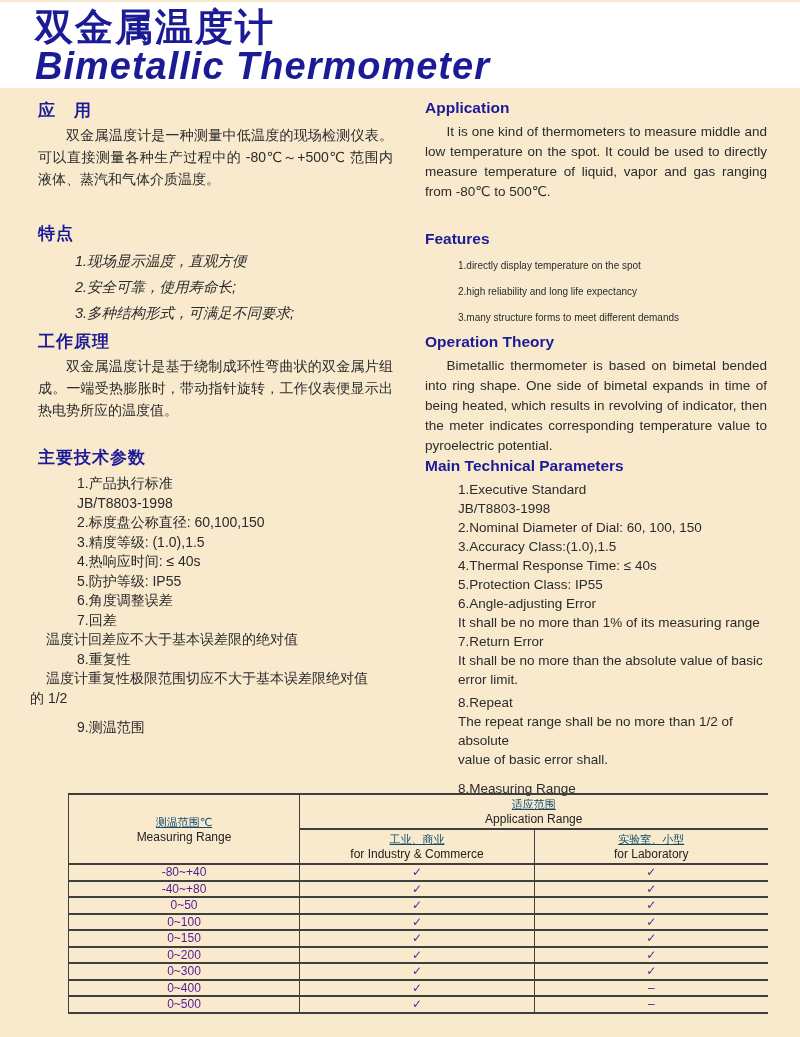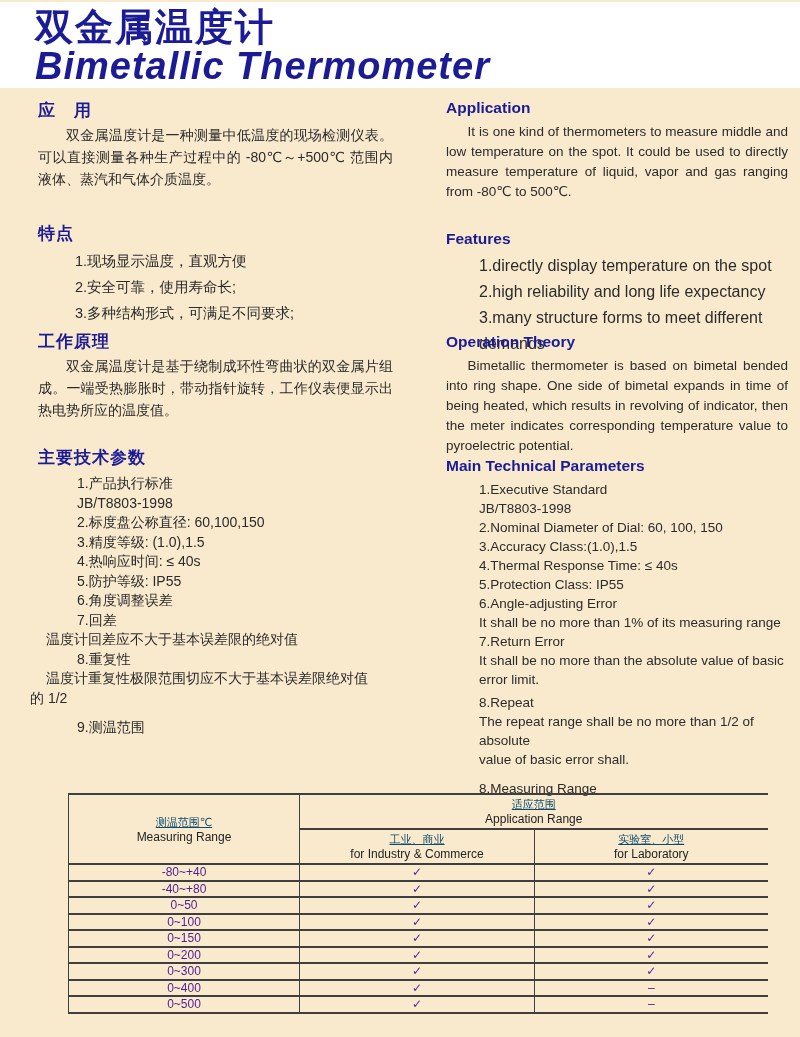--- a/index.html
+++ b/index.html
@@ -29,7 +29,7 @@
   .gap { margin-top:10px; }
 
   
-  .rcol { left:446px; width:345px; }
+  .rcol { left:425px; width:345px; }
   .r-para { width:342px; font-size:13.5px; line-height:20px; text-align:justify; text-indent:1.6em; }
   .r-feat { margin-left:33px; font-size:16px; line-height:26px; }
   .r-pline { margin-left:33px; font-size:13.5px; line-height:19px; }

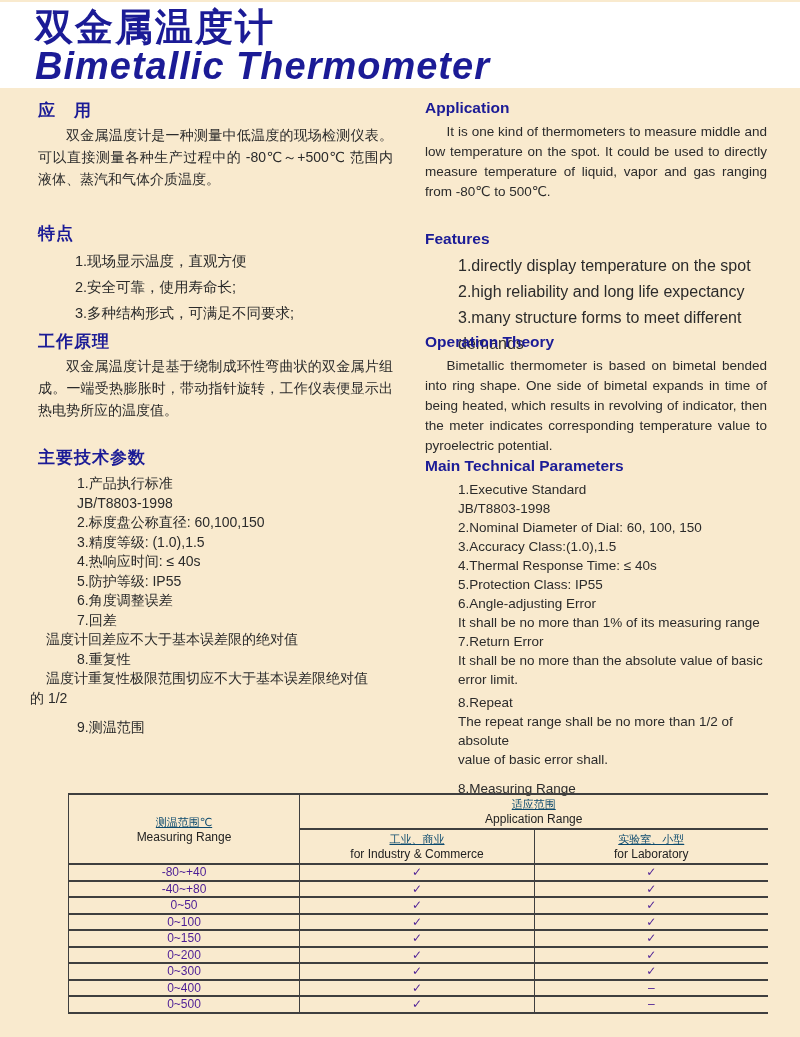--- a/index.html
+++ b/index.html
@@ -21,7 +21,7 @@
   .lcol { left:30px; width:364px; }
   .l-head { margin-left:8px; }
   .l-para { margin-left:8px; width:355px; font-size:14px; line-height:22px; text-align:justify; text-indent:2em; }
-  .l-feat { margin-left:45px; font-size:14.5px; line-height:26px; }
+  .l-feat { margin-left:45px; font-size:14.5px; line-height:26px;font-style:italic; }
   .l-pline { font-size:14px; line-height:19.5px; }
   .l-pline.n { margin-left:47px; }
   .l-pline.d { margin-left:16px; }

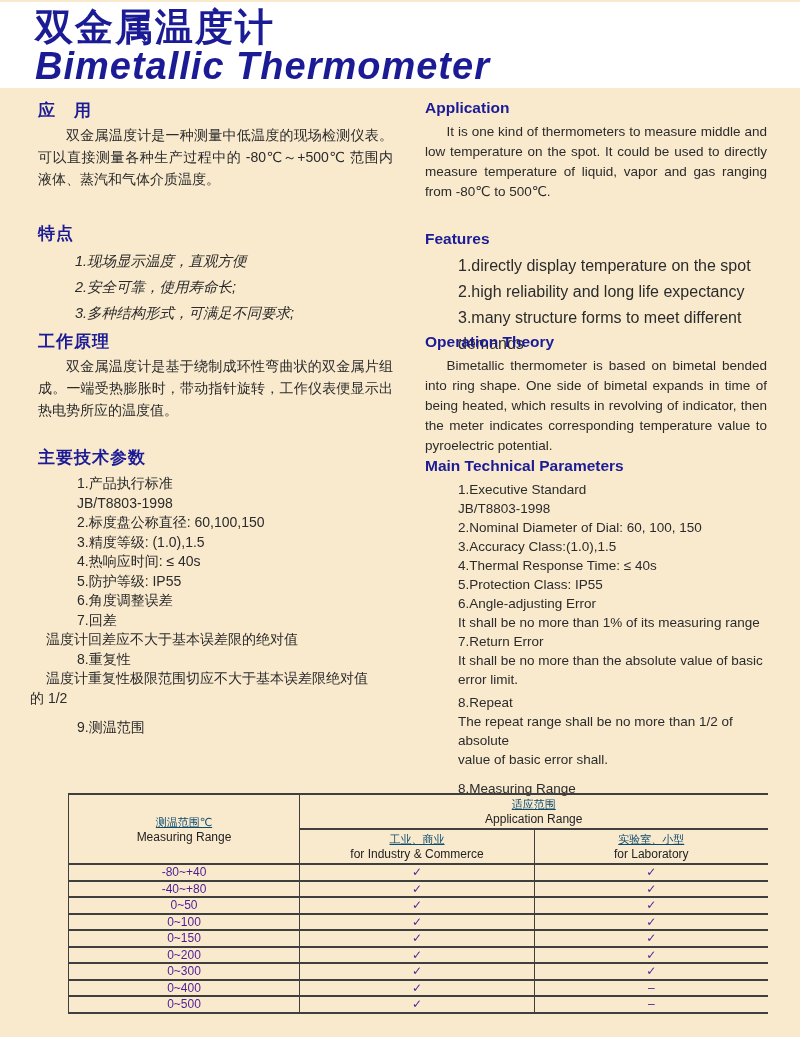--- a/index.html
+++ b/index.html
@@ -31,7 +31,7 @@
   
   .rcol { left:425px; width:345px; }
   .r-para { width:342px; font-size:13.5px; line-height:20px; text-align:justify; text-indent:1.6em; }
-  .r-feat { margin-left:33px; font-size:16px; line-height:26px; }
+  .r-feat { margin-left:33px; font-size:10px; line-height:26px; }
   .r-pline { margin-left:33px; font-size:13.5px; line-height:19px; }
   .gap-s { margin-top:4px; }
 

